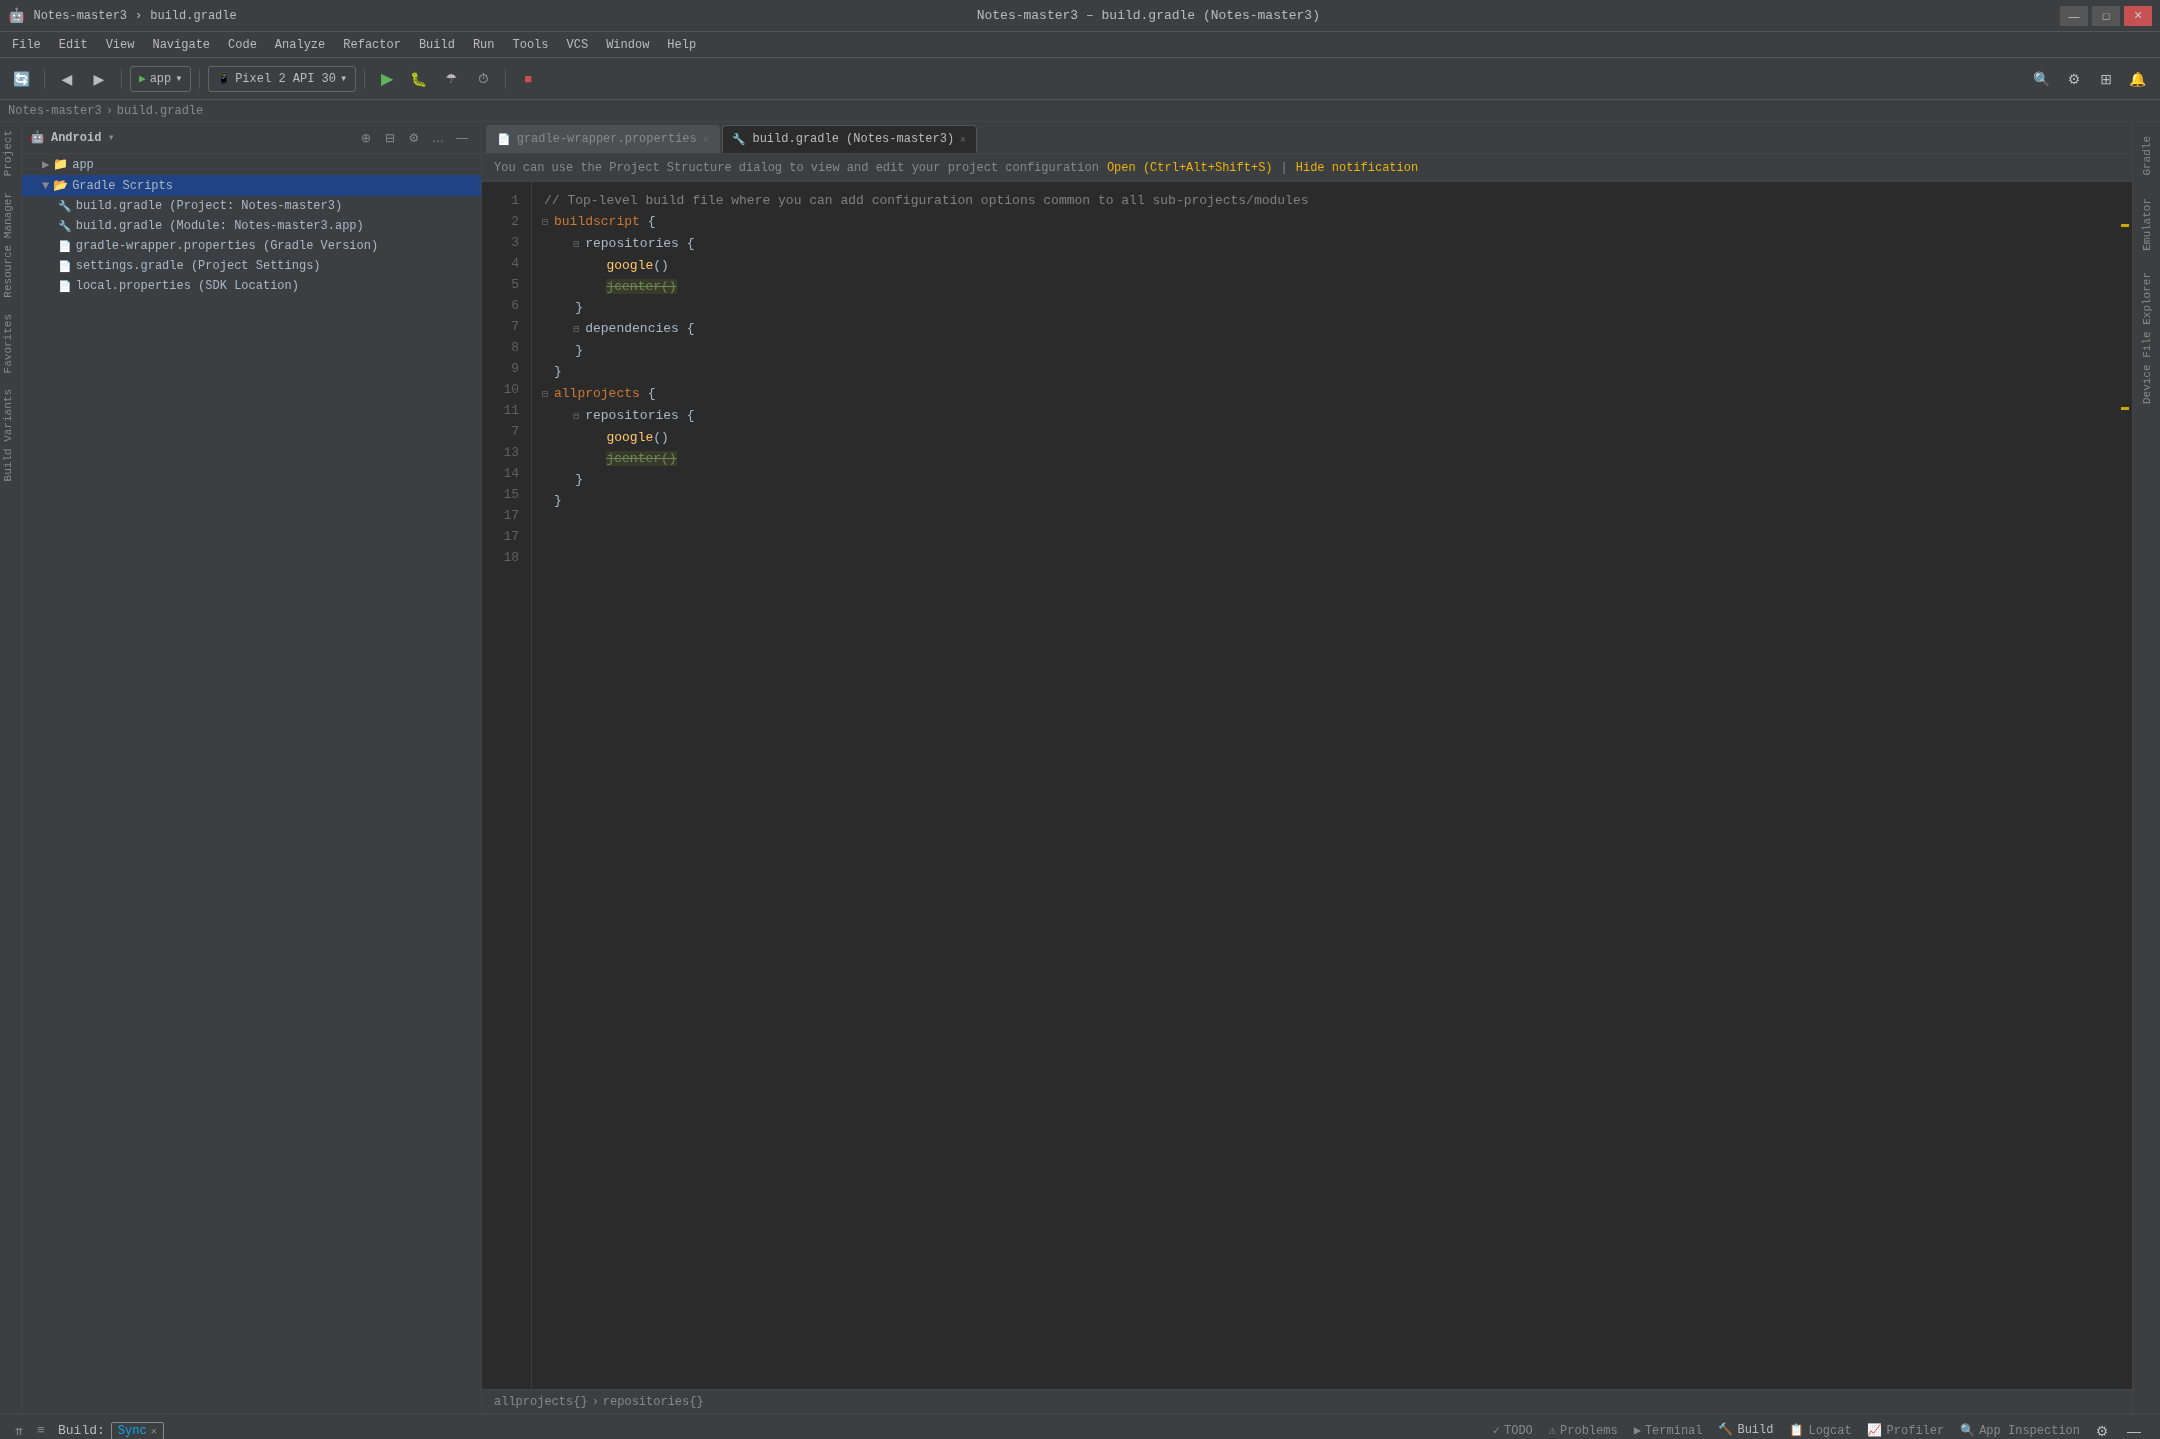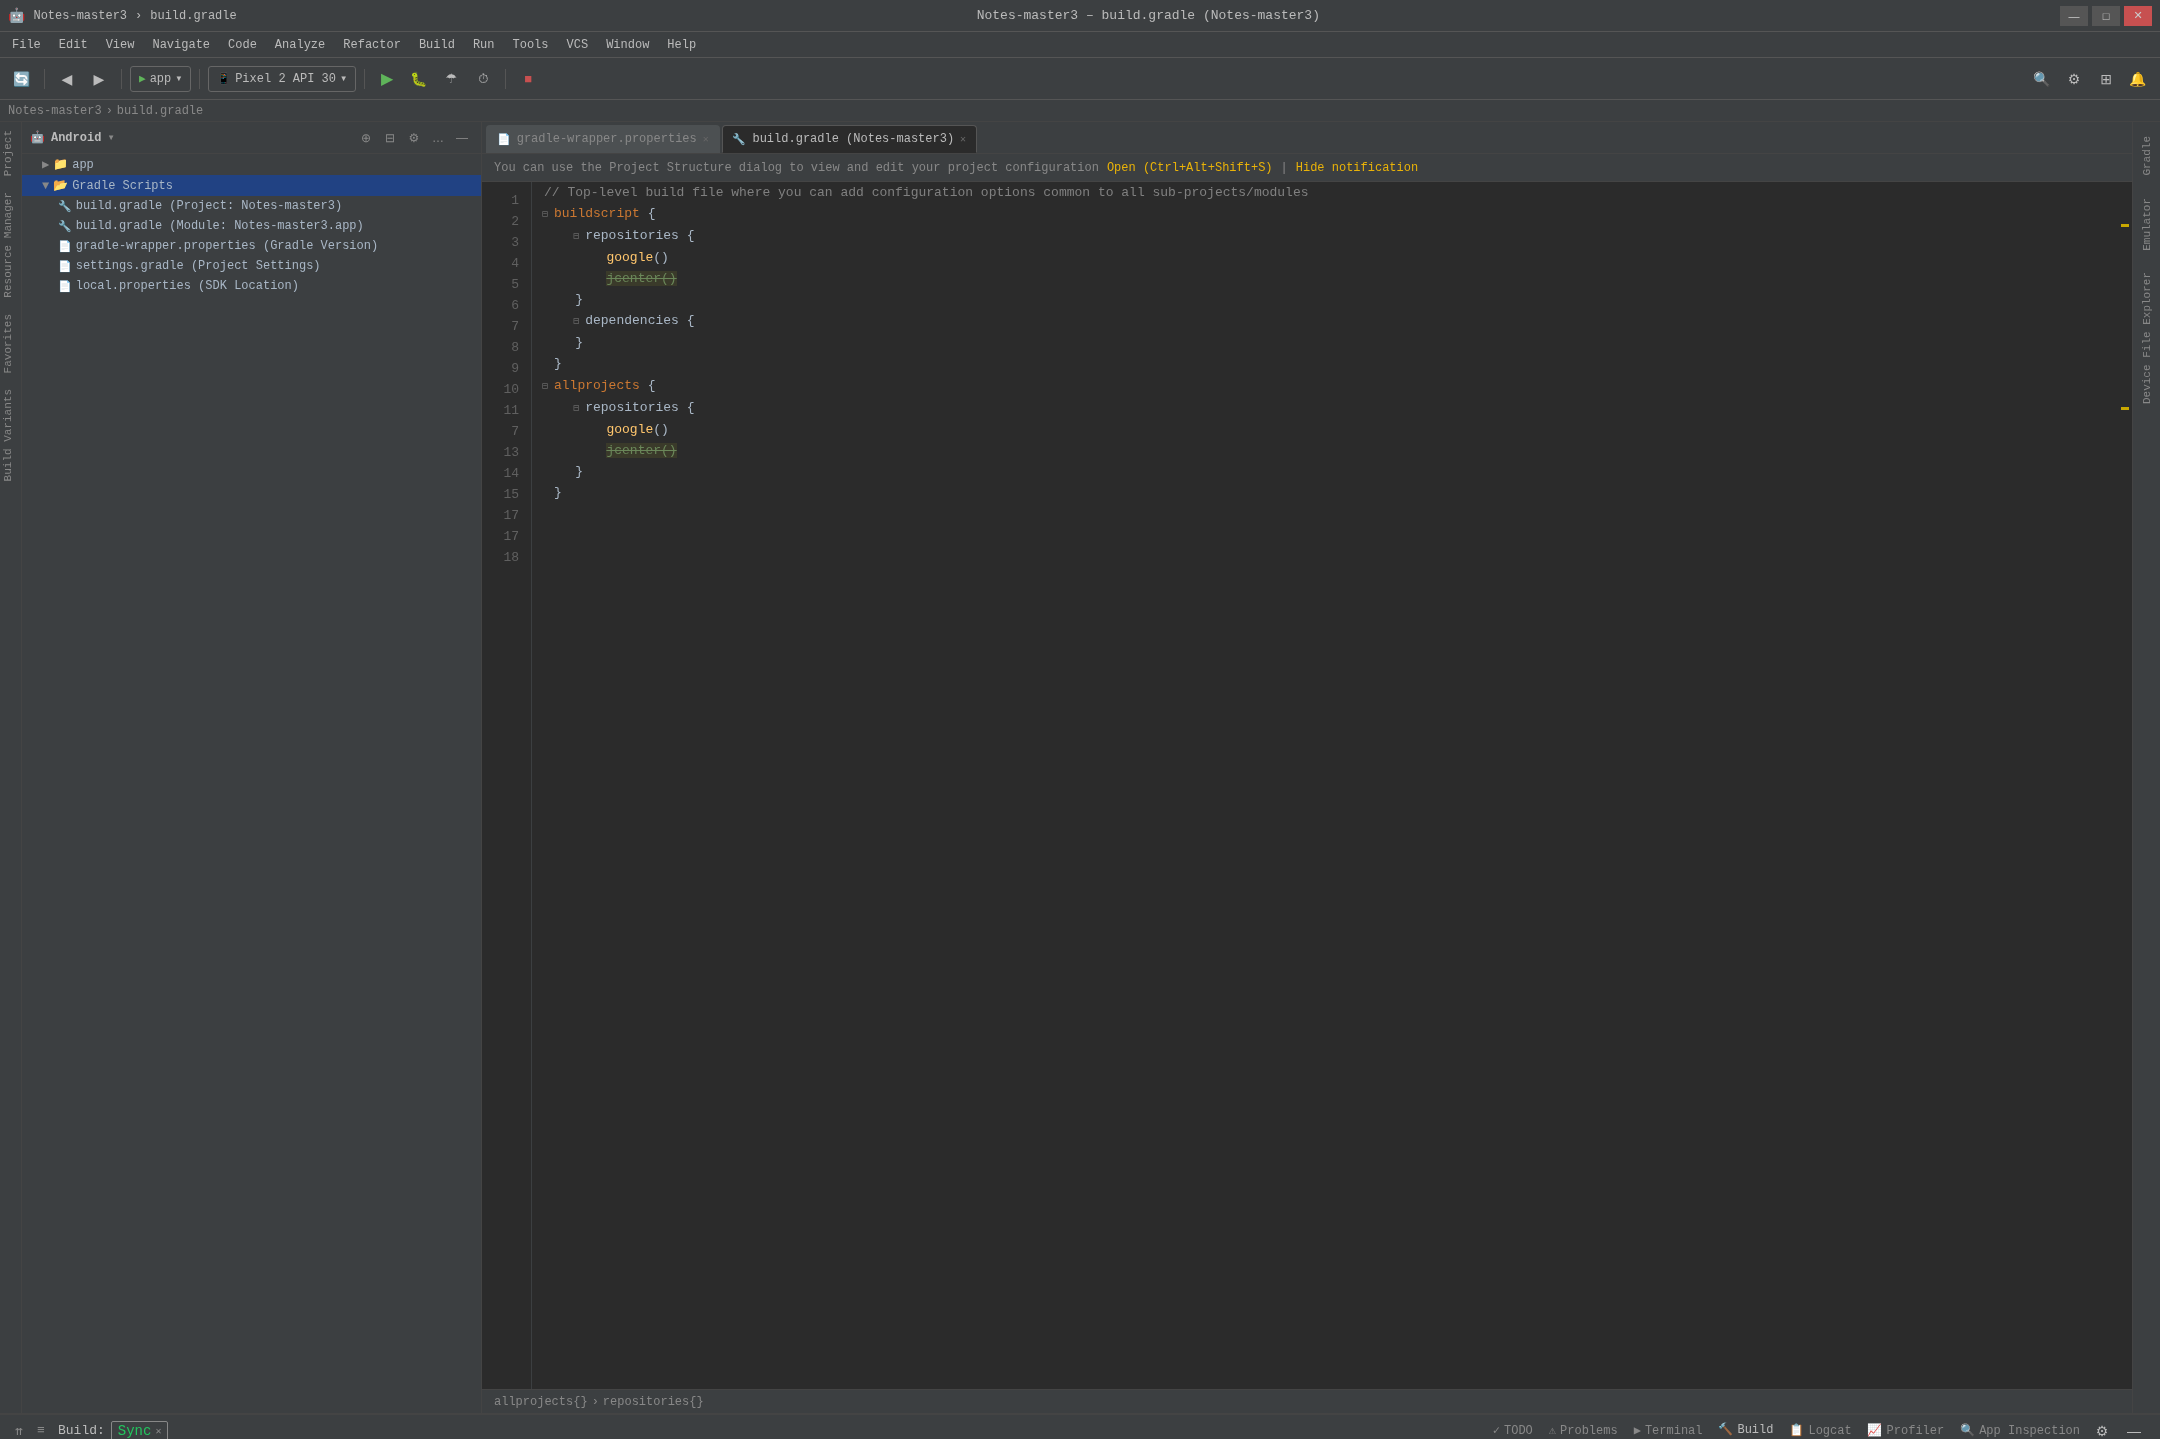--- a/index.html
+++ b/index.html
@@ -259,7 +259,7 @@
     }
     #code-content {
       flex: 1;
-      padding: 0 12px;
+      padding: 8px 12px;
       line-height: 21px;
       font-size: 13px;
       overflow-y: auto;

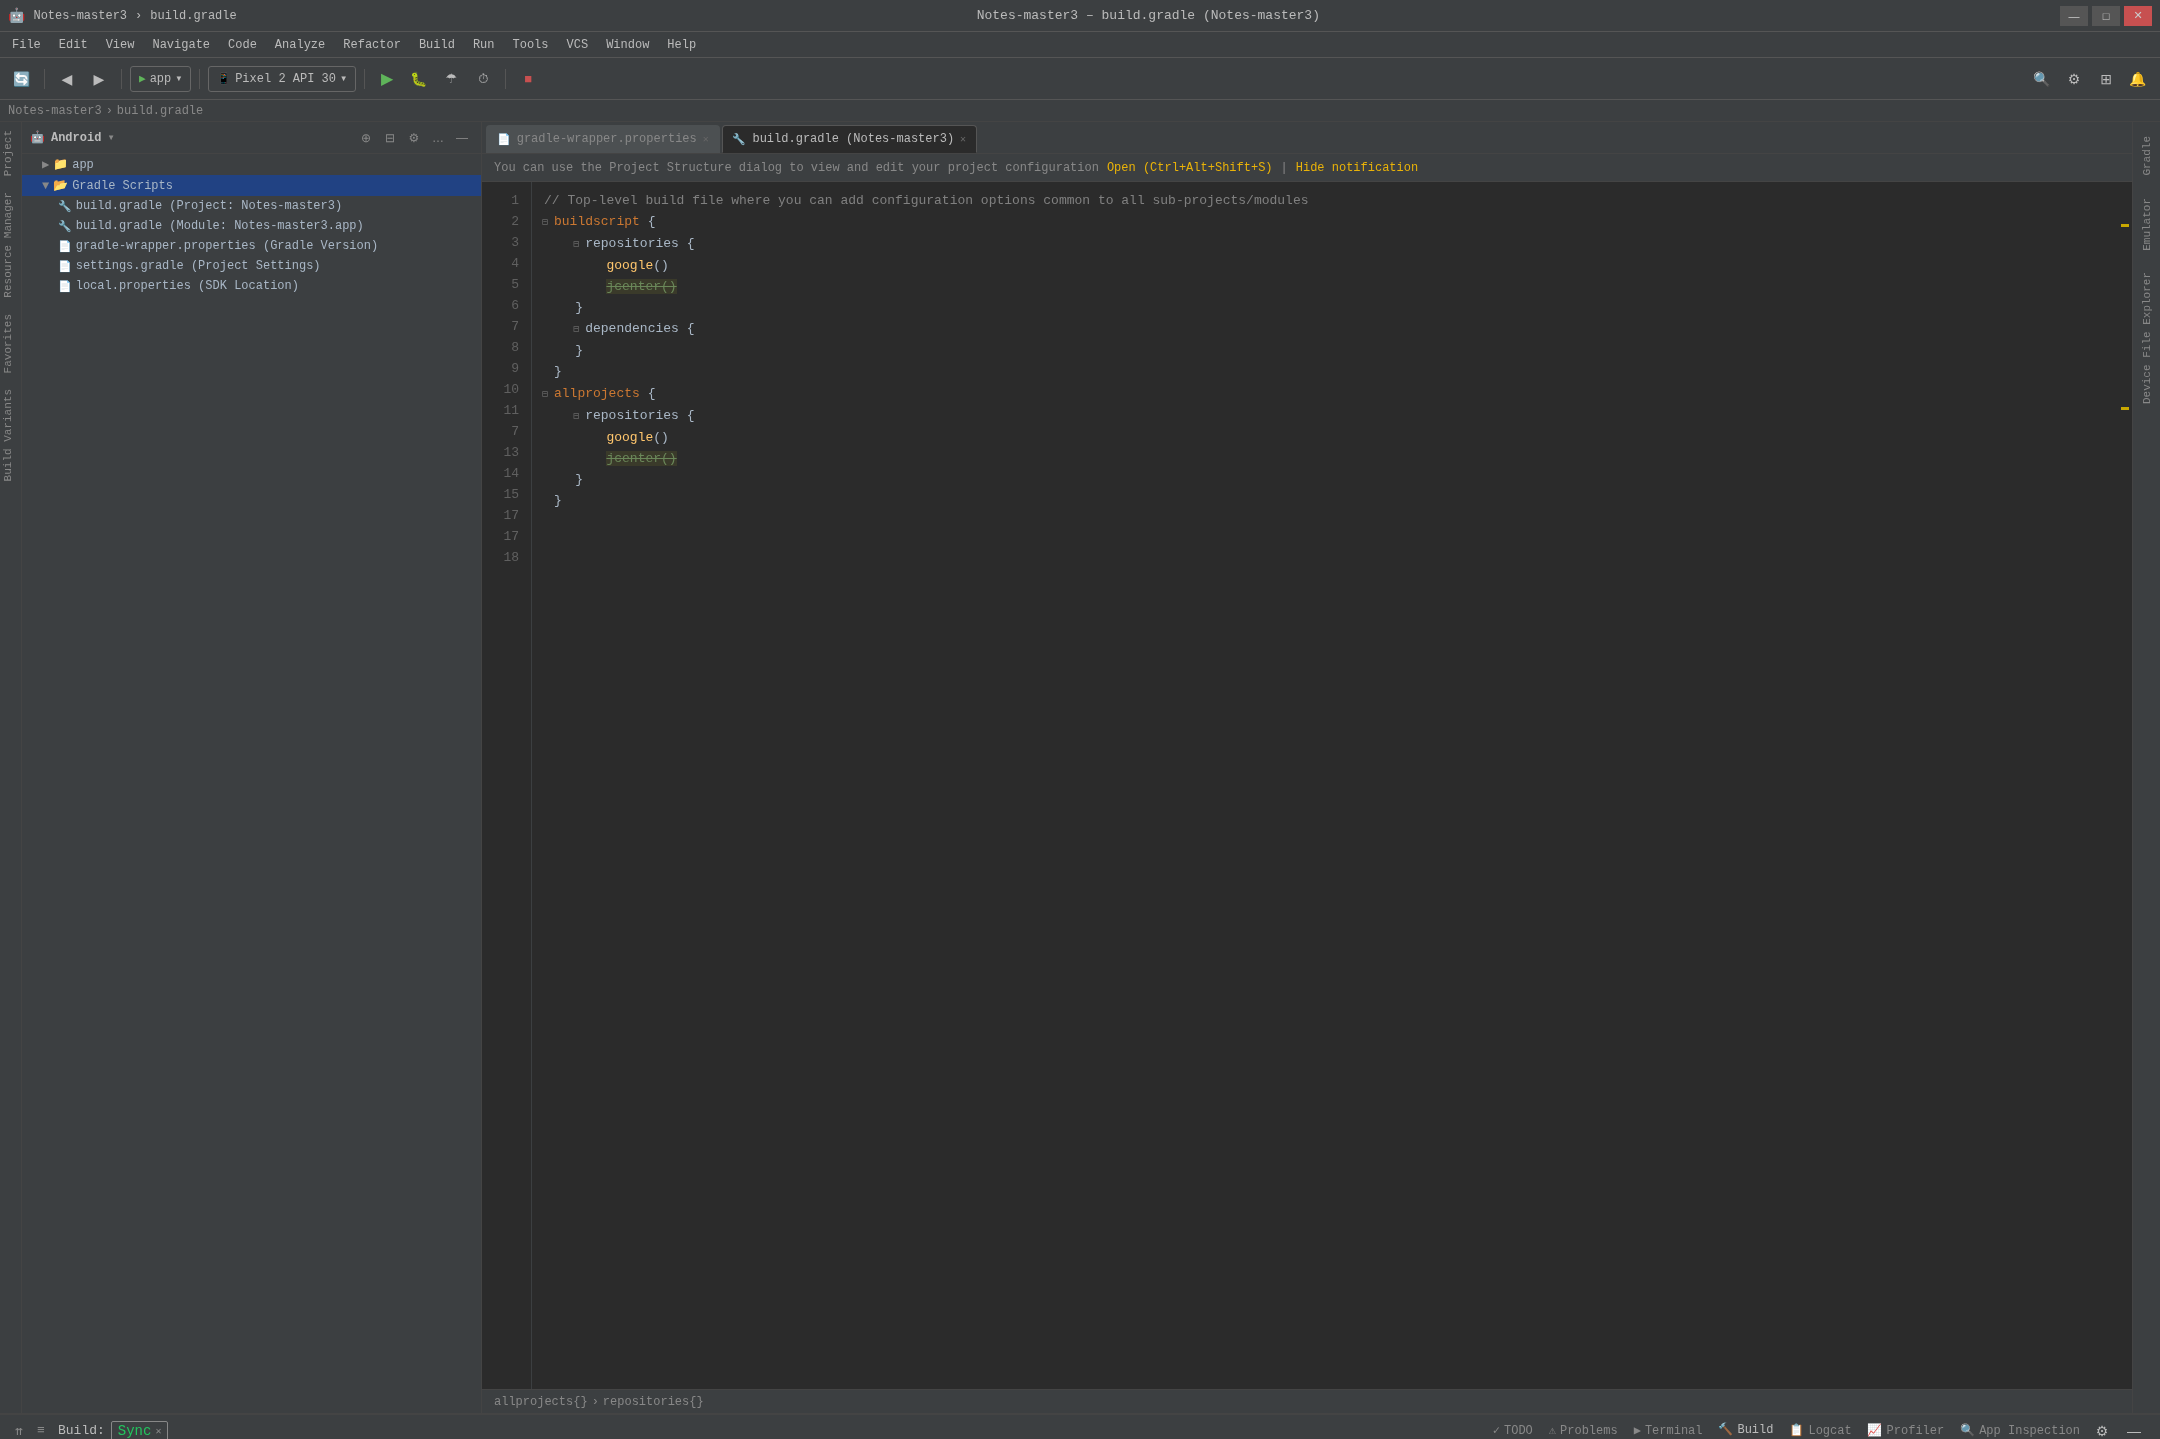--- a/index.html
+++ b/index.html
@@ -607,7 +607,7 @@
 
       <span style="font-size:13px; color:#bbb; font-weight:normal; padding: 0 6px;">Build:</span>
       <div style="border:1px solid #888; padding:1px 6px; border-radius:2px; display:flex; align-items:center; gap:4px;">
-        <span style="font-size:14px; color:#22c55e;">Sync</span>
+        <span style="font-size:12px; color:#0ea5e9;">Sync</span>
         <span style="font-size:10px; color:#888;">✕</span>
       </div>
 

